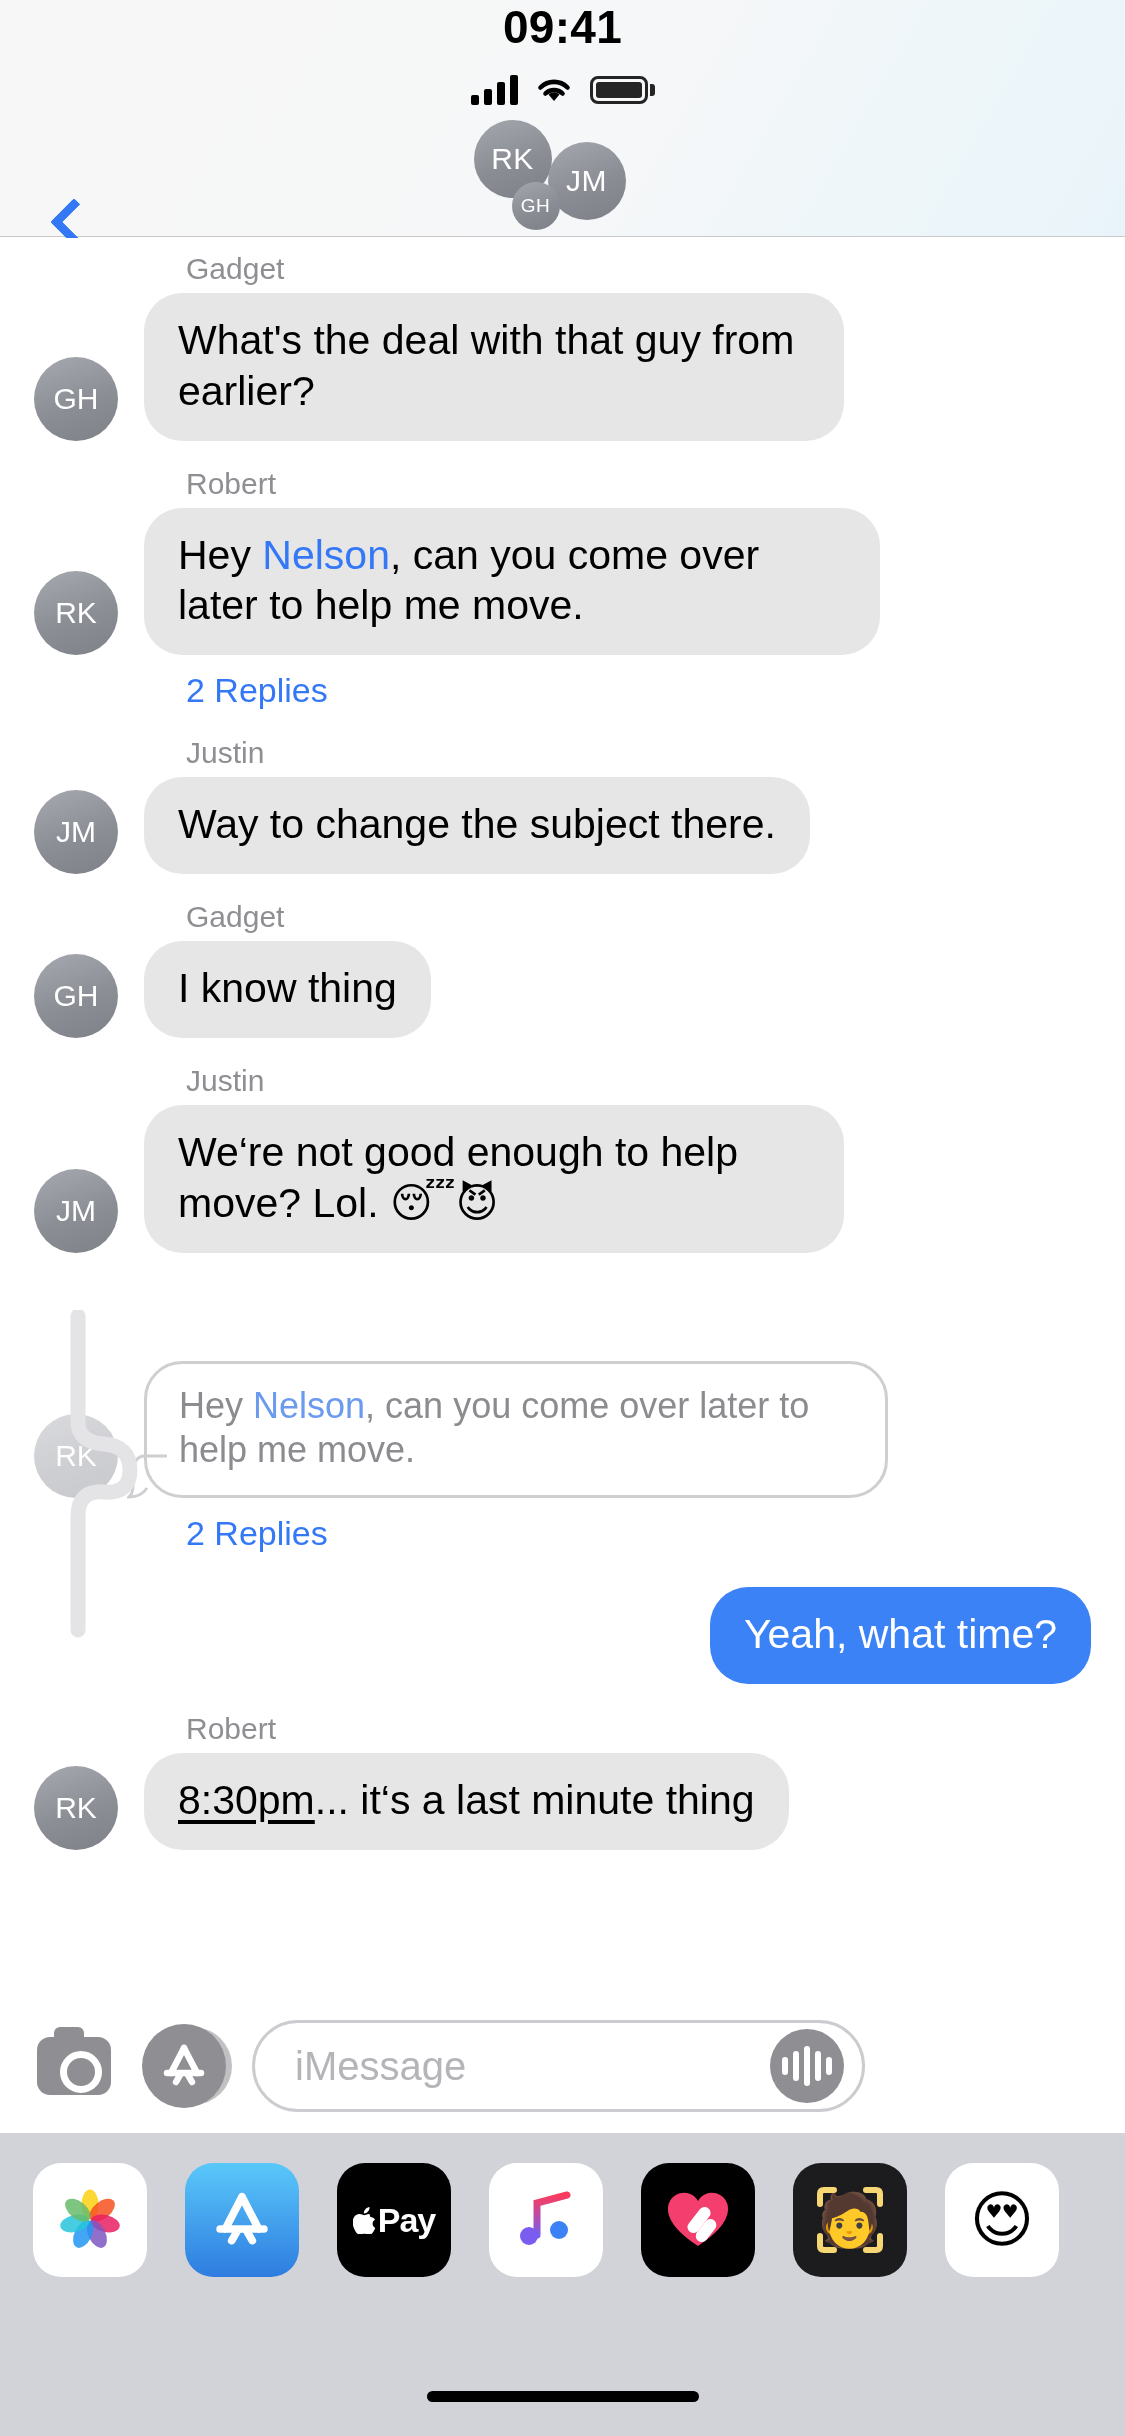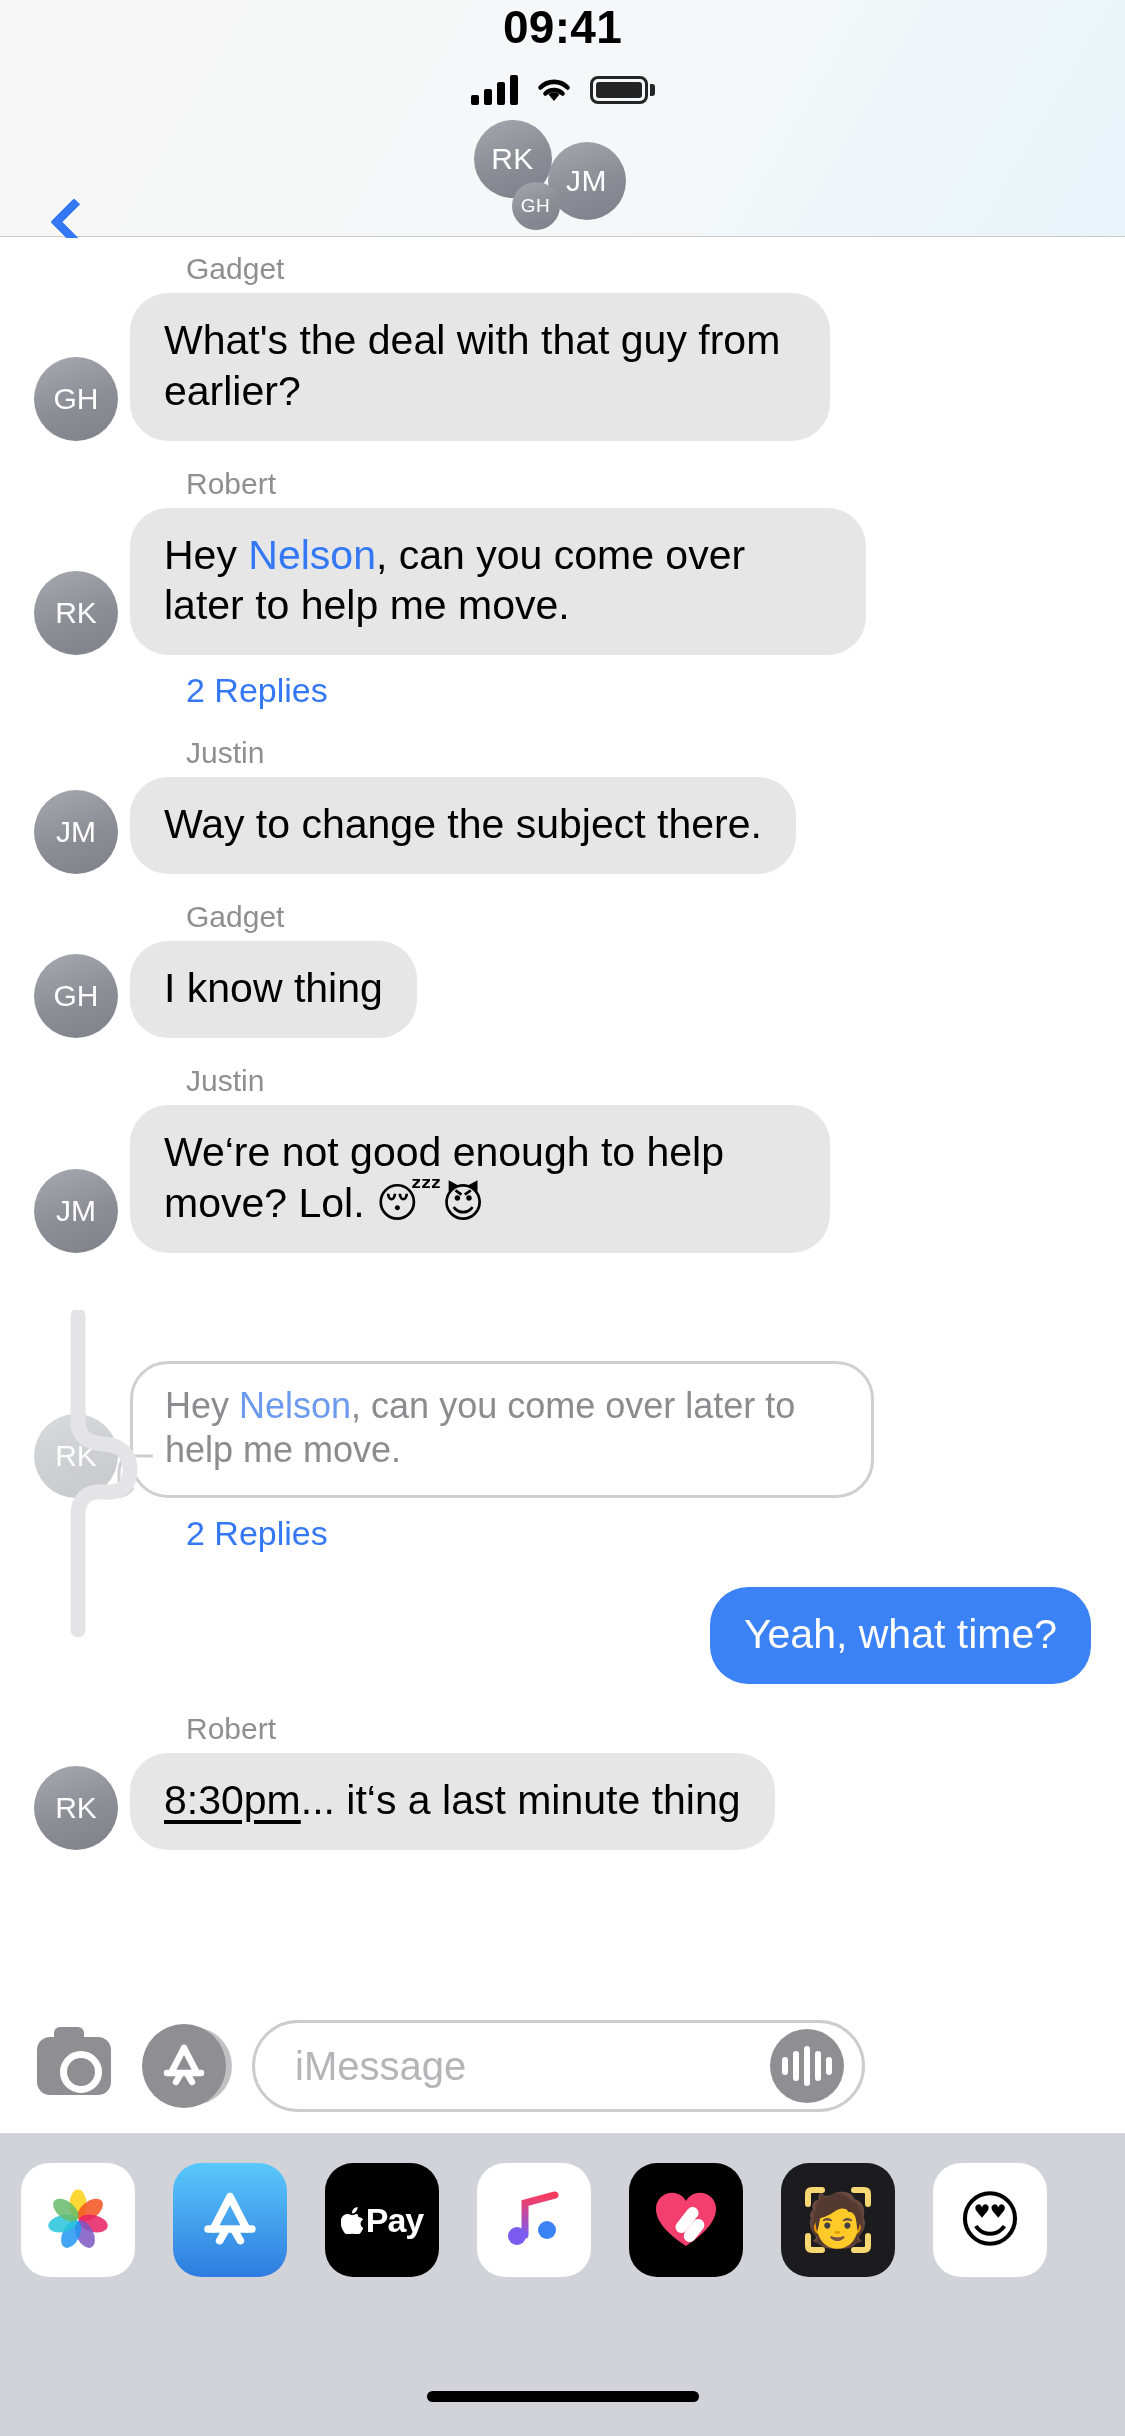--- a/index.html
+++ b/index.html
@@ -84,7 +84,7 @@
   }
   .row-avatar.faded{ opacity:.42; }
   .bubble{
-    position:relative; margin-left:12px; max-width:730px;
+    position:relative; margin-left:26px; max-width:730px;
     background:#e6e6e7; border-radius:38px;
     padding:22px 34px 24px 34px;
     font-size:41px; line-height:1.24; color:#000;

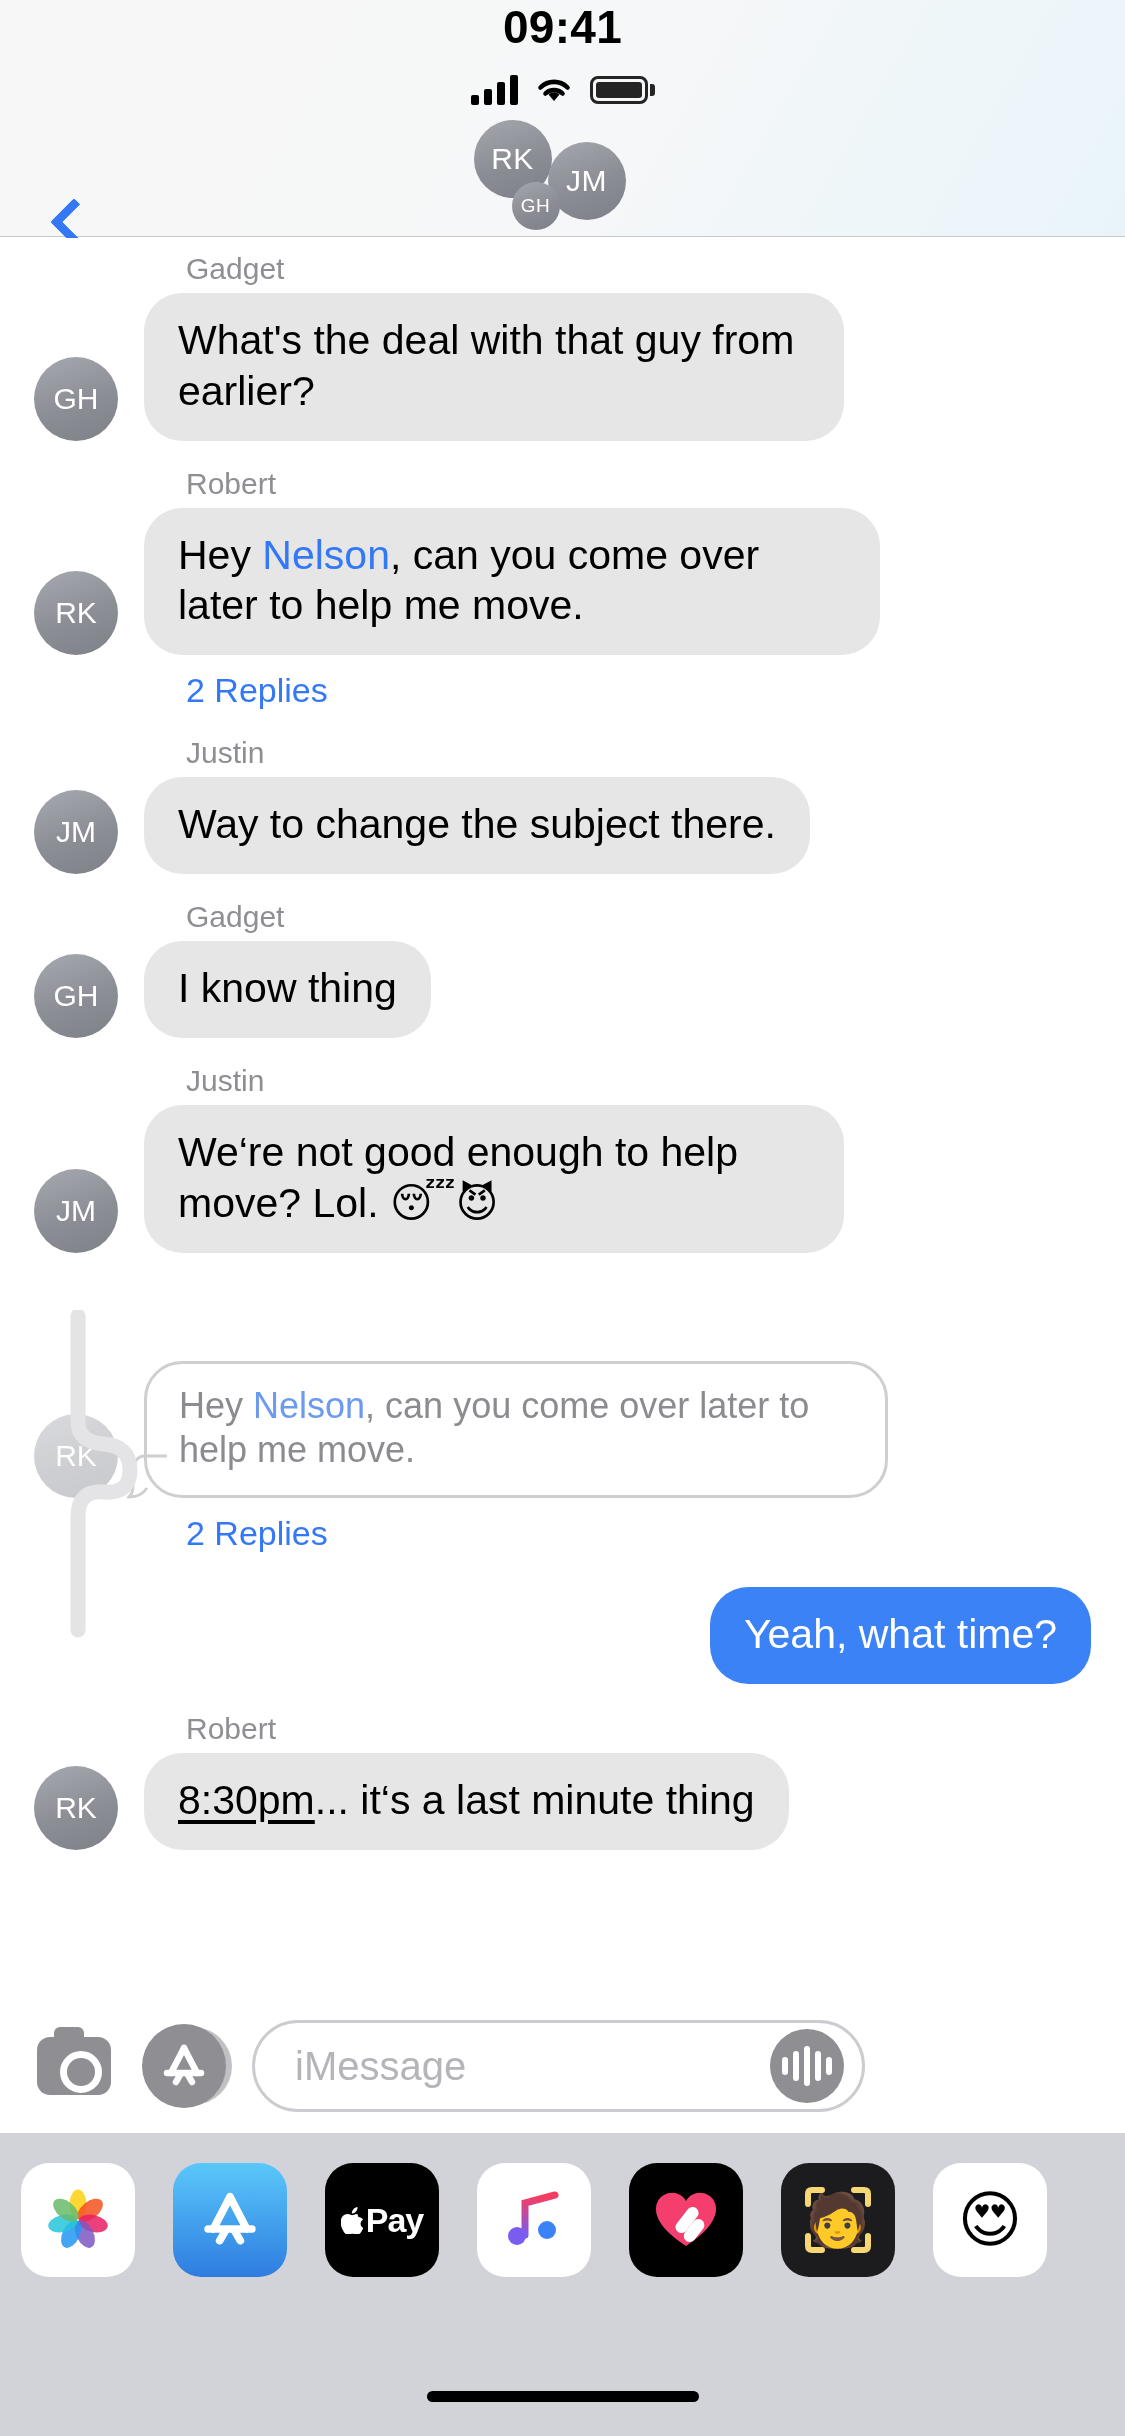--- a/index.html
+++ b/index.html
@@ -172,7 +172,7 @@
     position:absolute; left:0; bottom:0; width:1125px; height:303px;
     background:#d1d3d9; padding-top:30px;
   }
-  .app-row{ display:flex; align-items:flex-end; gap:0; padding:0 2px; }
+  .app-row{ display:flex; align-items:flex-end; gap:0; padding:0 14px; }
   .app-icon{
     width:114px;height:114px;border-radius:28px;flex:none;margin:0 19px;
     display:flex;align-items:center;justify-content:center;overflow:hidden;

